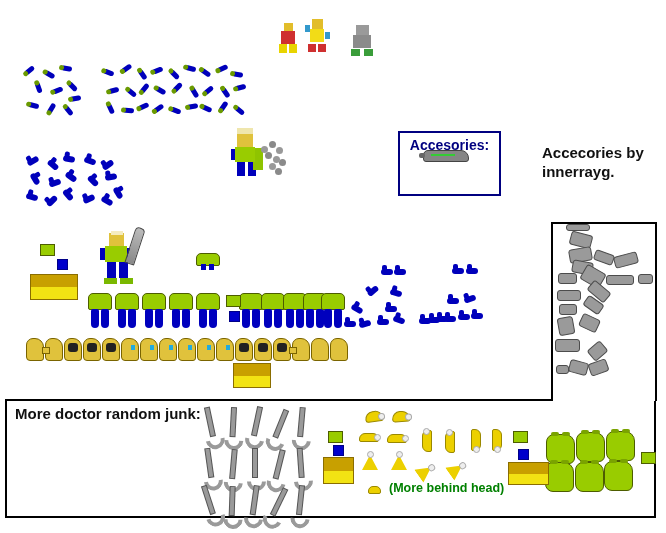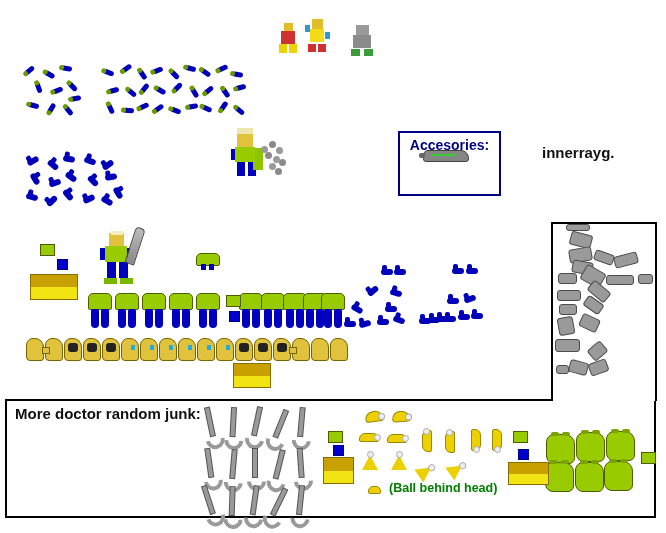--- a/index.html
+++ b/index.html
@@ -155,6 +155,7 @@
   </div>
 
   <div class="credit-note">
+    <div>Accecories by</div>
     <div>innerrayg.</div>
   </div>
 

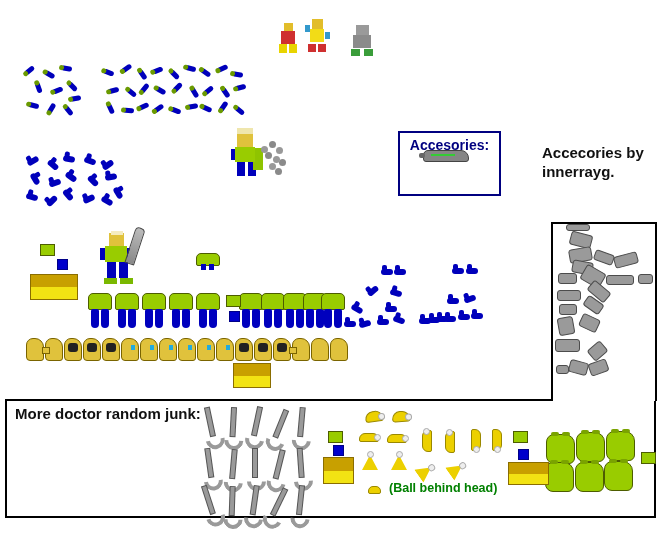--- a/index.html
+++ b/index.html
@@ -165,7 +165,7 @@
 
   <div class="right-panel"></div>
 
-  <div class="ball-note">(Ball behind head)</div>
+  <div class="ball-note">(More behind head)</div>
 
   <div id="sprite-layer">
       <div class="sp limb" style="left: 24px; top: 68px; transform: rotate(-40deg);"></div>

